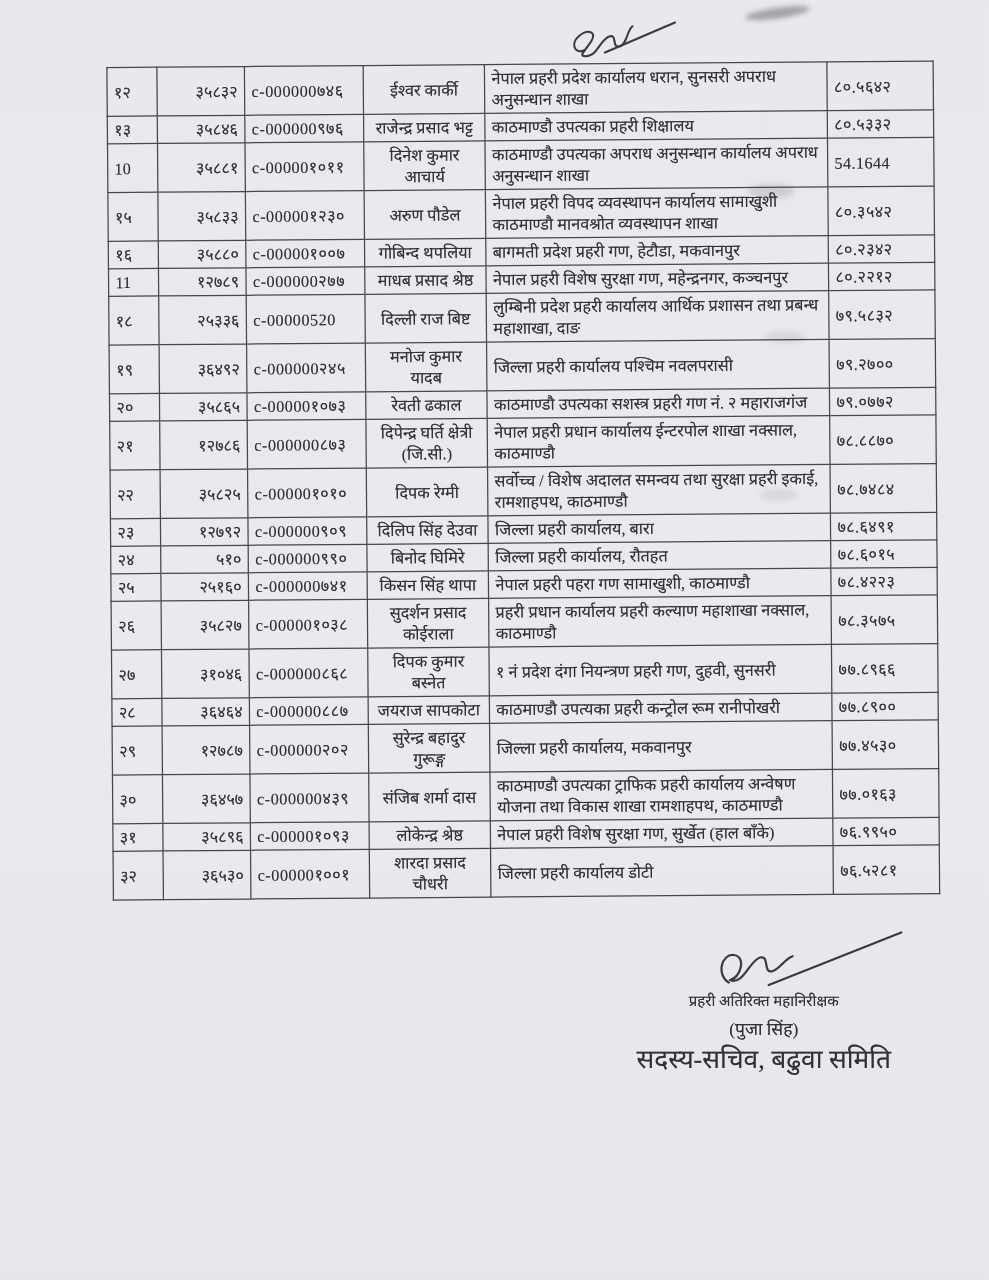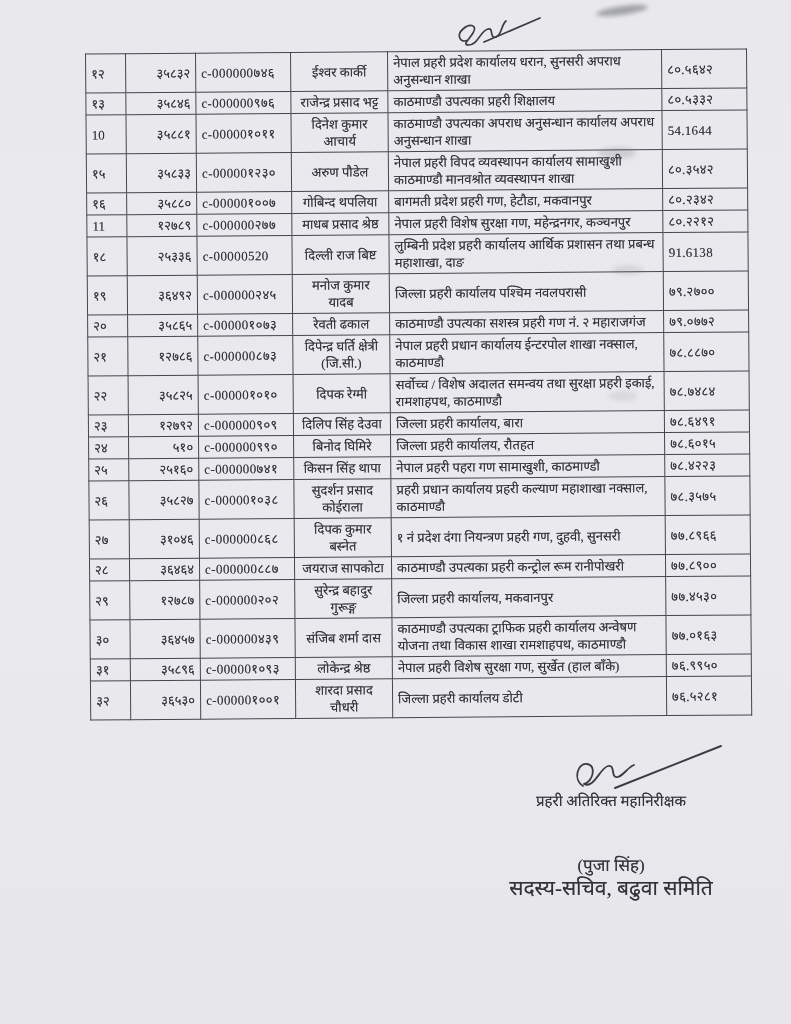--- a/index.html
+++ b/index.html
@@ -140,7 +140,7 @@
             <td class="col-code">c-00000520</td>
             <td class="col-name">दिल्ली राज बिष्ट</td>
             <td class="col-office">लुम्बिनी प्रदेश प्रहरी कार्यालय आर्थिक प्रशासन तथा प्रबन्ध महाशाखा, दाङ</td>
-            <td class="col-score">91.6138</td>
+            <td class="col-score">७९.५८३२</td>
           </tr>
           <tr>
             <td class="col-sn">१९</td>

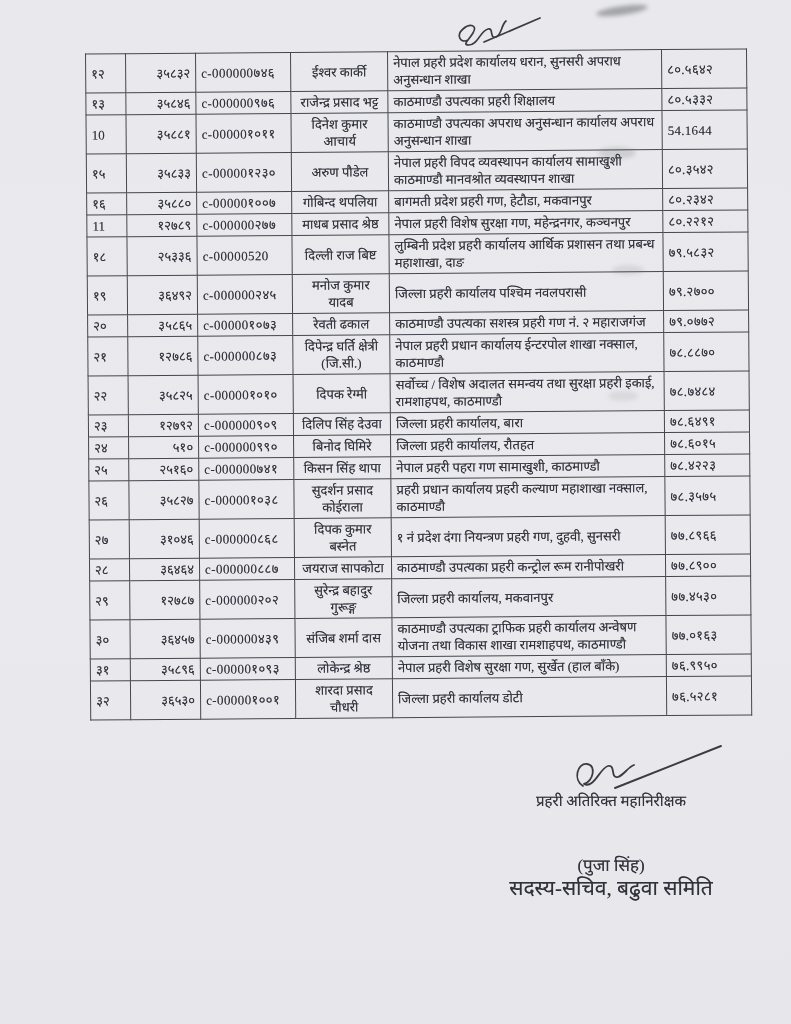--- a/index.html
+++ b/index.html
@@ -49,7 +49,7 @@
     text-align:center;
   }
   .sig-scribble{position:absolute;left:95px;top:-52px;width:165px;height:58px;}
-  .sig-line{font-size:15px;line-height:23px;text-shadow:0 0 .5px rgba(40,40,50,.45);text-align:center;}
+  .sig-line{font-size:12px;line-height:23px;text-shadow:0 0 .5px rgba(40,40,50,.45);text-align:center;}
   .sig-name{font-size:17px;line-height:23px;text-shadow:0 0 .5px rgba(40,40,50,.45);margin-top:41px;}
   .sig-role{font-size:21px;line-height:23px;text-shadow:0 0 .5px rgba(40,40,50,.45);}
   

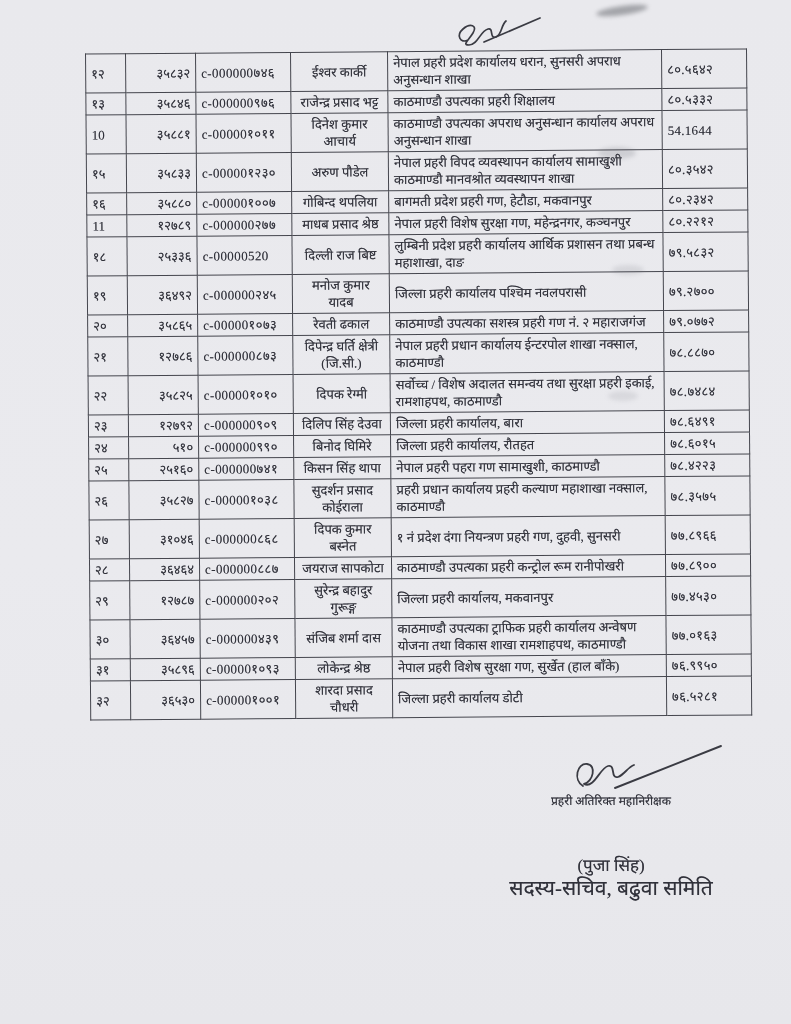--- a/index.html
+++ b/index.html
@@ -50,7 +50,7 @@
   }
   .sig-scribble{position:absolute;left:95px;top:-52px;width:165px;height:58px;}
   .sig-line{font-size:12px;line-height:23px;text-shadow:0 0 .5px rgba(40,40,50,.45);text-align:center;}
-  .sig-name{font-size:17px;line-height:23px;text-shadow:0 0 .5px rgba(40,40,50,.45);margin-top:41px;}
+  .sig-name{font-size:14px;line-height:23px;text-shadow:0 0 .5px rgba(40,40,50,.45);}
   .sig-role{font-size:21px;line-height:23px;text-shadow:0 0 .5px rgba(40,40,50,.45);}
   
   .smudge{position:absolute;border-radius:50%;filter:blur(2px);pointer-events:none;}

